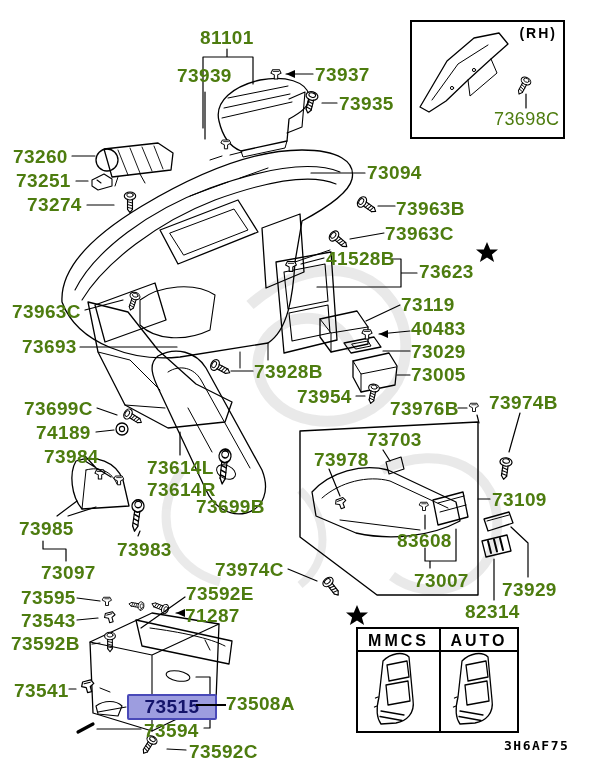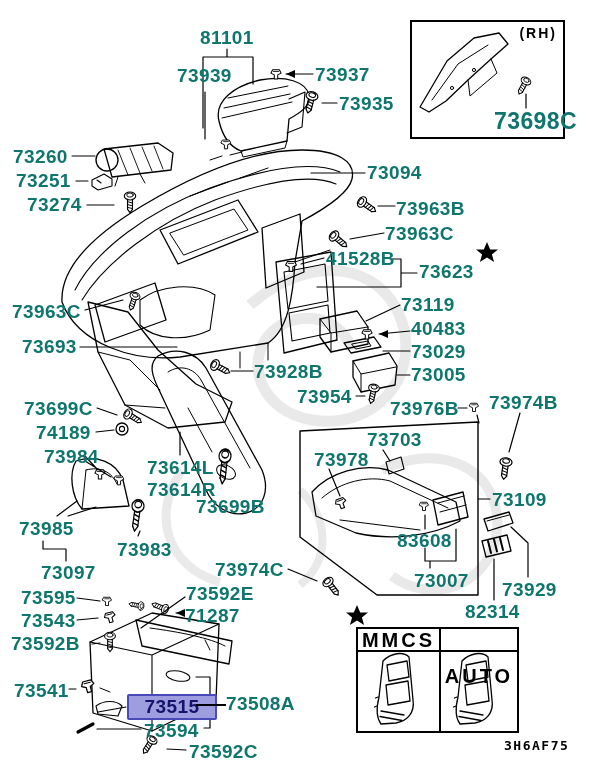--- a/index.html
+++ b/index.html
@@ -7,7 +7,7 @@
         font-family:"Liberation Sans", sans-serif;}
   #art{position:absolute;left:0;top:0;}
   .lbl{position:absolute;font-weight:bold;font-size:19px;line-height:1;letter-spacing:.4px;
-       color:#0f766e;white-space:nowrap;}
+       color:#4d7c0f;white-space:nowrap;}
   .hl{position:absolute;left:127px;top:694px;width:86px;height:22px;
       background:var(--highlight-bg,#9d9ddf);border:2px solid var(--highlight-border,#4949b8);
       color:var(--highlight-text,#14146a);display:flex;align-items:center;justify-content:center;

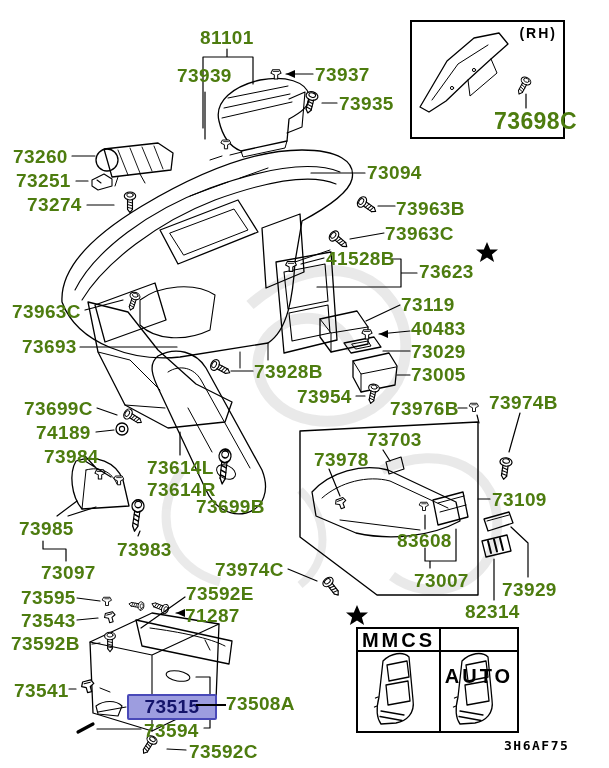--- a/index.html
+++ b/index.html
@@ -15,7 +15,7 @@
   .hl-dash{position:absolute;left:196px;top:704px;width:30px;height:2px;background:#000;}
   .rh-box{position:absolute;left:410px;top:20px;width:151px;height:115px;border:2px solid #000;}
   .rh-corner{position:absolute;right:6px;top:3px;font-weight:bold;font-size:14px;letter-spacing:2px;}
-  .rh-part{position:absolute;left:82px;top:88px;font-weight:bold;font-size:23px;letter-spacing:.4px;}
+  .rh-part{position:absolute;left:82px;top:88px;font-weight:normal;font-size:18px;letter-spacing:.4px;}
   .vt{position:absolute;left:356px;top:627px;width:159px;height:102px;border:2px solid #000;}
   .vt-hdiv{position:absolute;left:0;right:0;top:21px;height:0;border-top:2px solid #000;}
   .vt-vdiv{position:absolute;left:81px;top:0;bottom:0;width:0;border-left:2px solid #000;}

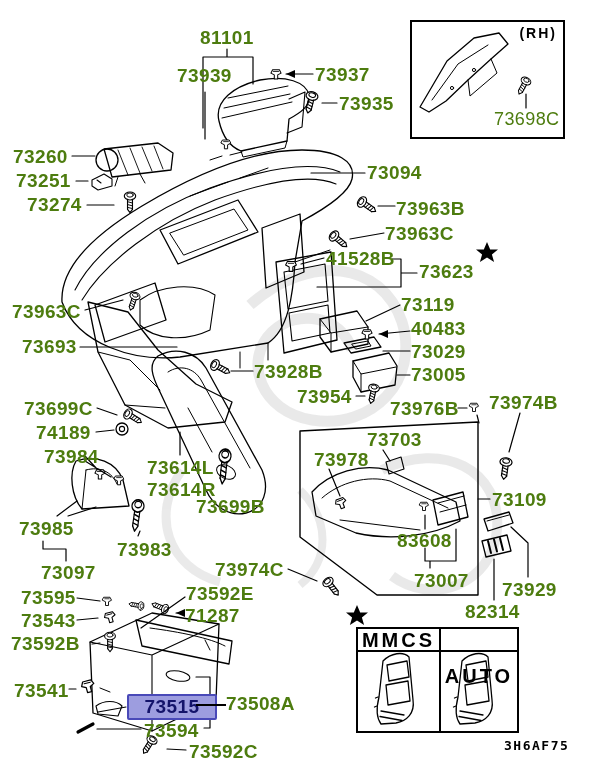--- a/index.html
+++ b/index.html
@@ -20,7 +20,7 @@
   .vt-hdiv{position:absolute;left:0;right:0;top:21px;height:0;border-top:2px solid #000;}
   .vt-vdiv{position:absolute;left:81px;top:0;bottom:0;width:0;border-left:2px solid #000;}
   .vt-head{position:absolute;top:2px;height:19px;display:flex;align-items:center;justify-content:center;
-           font-weight:bold;font-size:20px;letter-spacing:3px;}
+           font-weight:bold;font-size:16px;letter-spacing:3px;}
   .vt-head.l{left:0;width:81px;}
   .vt-head.r{left:83px;right:0;margin-top:36px;}
   .code{position:absolute;left:504px;top:738px;font-family:"DejaVu Sans Mono",monospace;

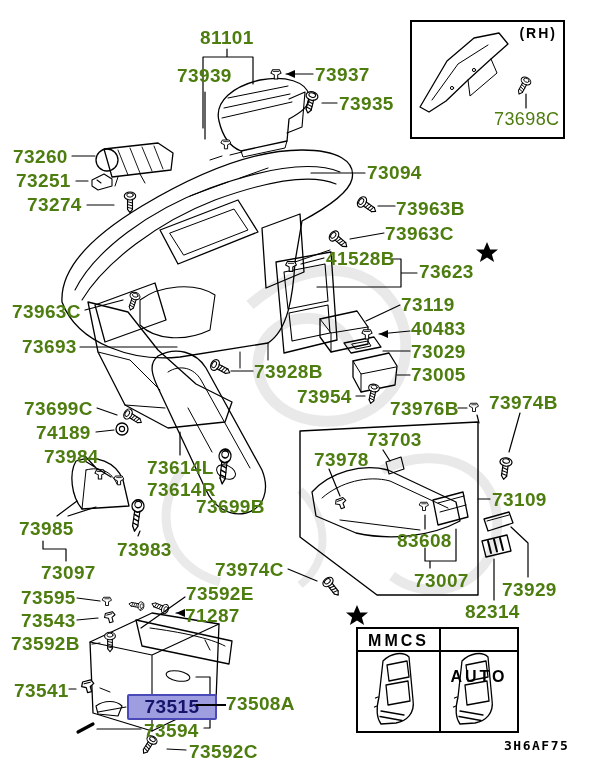--- a/index.html
+++ b/index.html
@@ -22,7 +22,7 @@
   .vt-head{position:absolute;top:2px;height:19px;display:flex;align-items:center;justify-content:center;
            font-weight:bold;font-size:16px;letter-spacing:3px;}
   .vt-head.l{left:0;width:81px;}
-  .vt-head.r{left:83px;right:0;margin-top:36px;}
+  .vt-head.r{left:83px;right:0;}
   .code{position:absolute;left:504px;top:738px;font-family:"DejaVu Sans Mono",monospace;
         font-weight:bold;font-size:13px;letter-spacing:1.5px;}
 </style>

